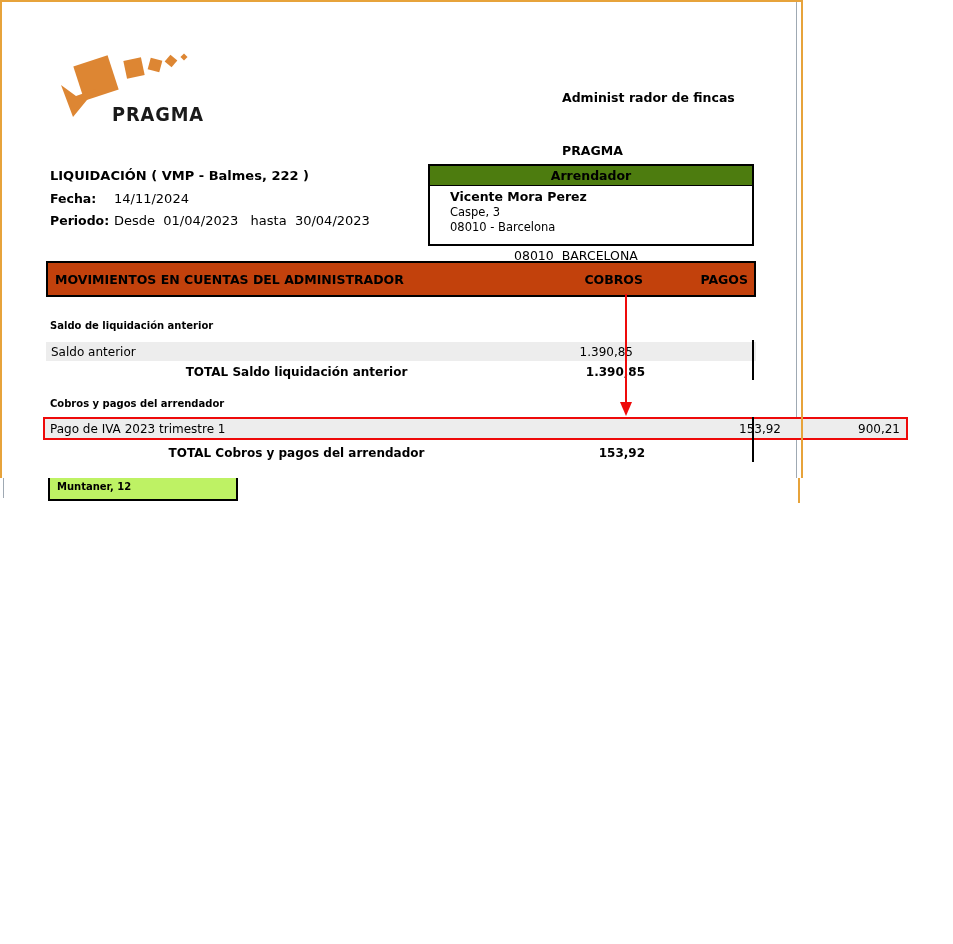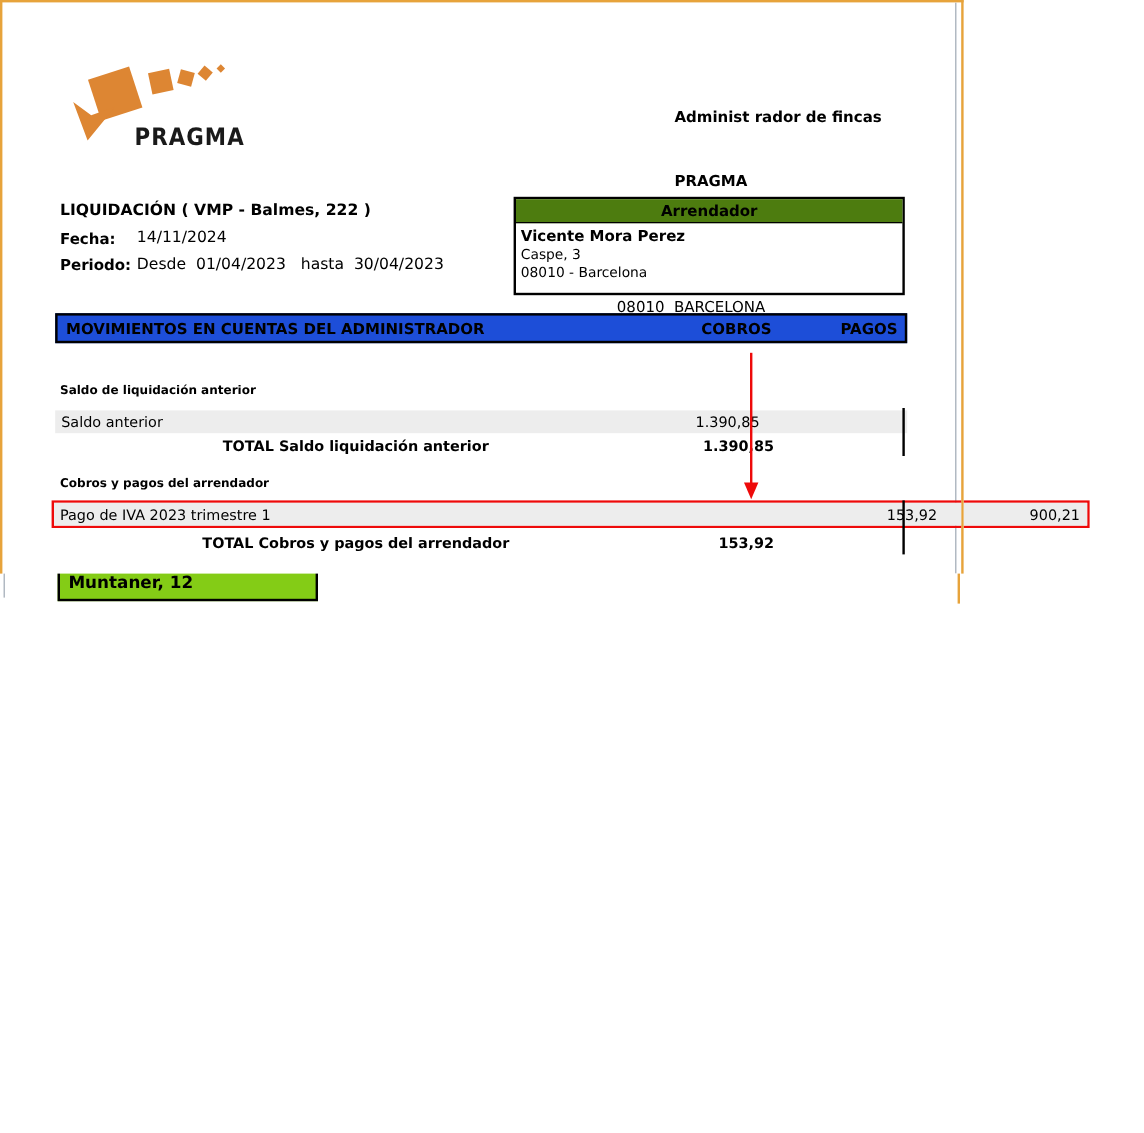--- a/index.html
+++ b/index.html
@@ -28,7 +28,7 @@
   .abox{left:426px;top:162px;width:326px;border:2px solid #000;background:#fff;}
   .abox-head{height:20px;line-height:19px;background:#4d7c0f;border-bottom:1px solid #000;
              text-align:center;font-weight:bold;font-size:12.5px;}
-  .abox-body{padding:3px 6px 9px 4px;}
+  .abox-body{padding:3px 6px 9px 20px;}
   .abox-name{font-weight:bold;font-size:12.5px;line-height:16px;}
   .abox-line{font-size:11.5px;line-height:15px;}
   .thead{left:44px;top:259px;width:710px;height:25px;border:2px solid #000;background:#1d4ed8;

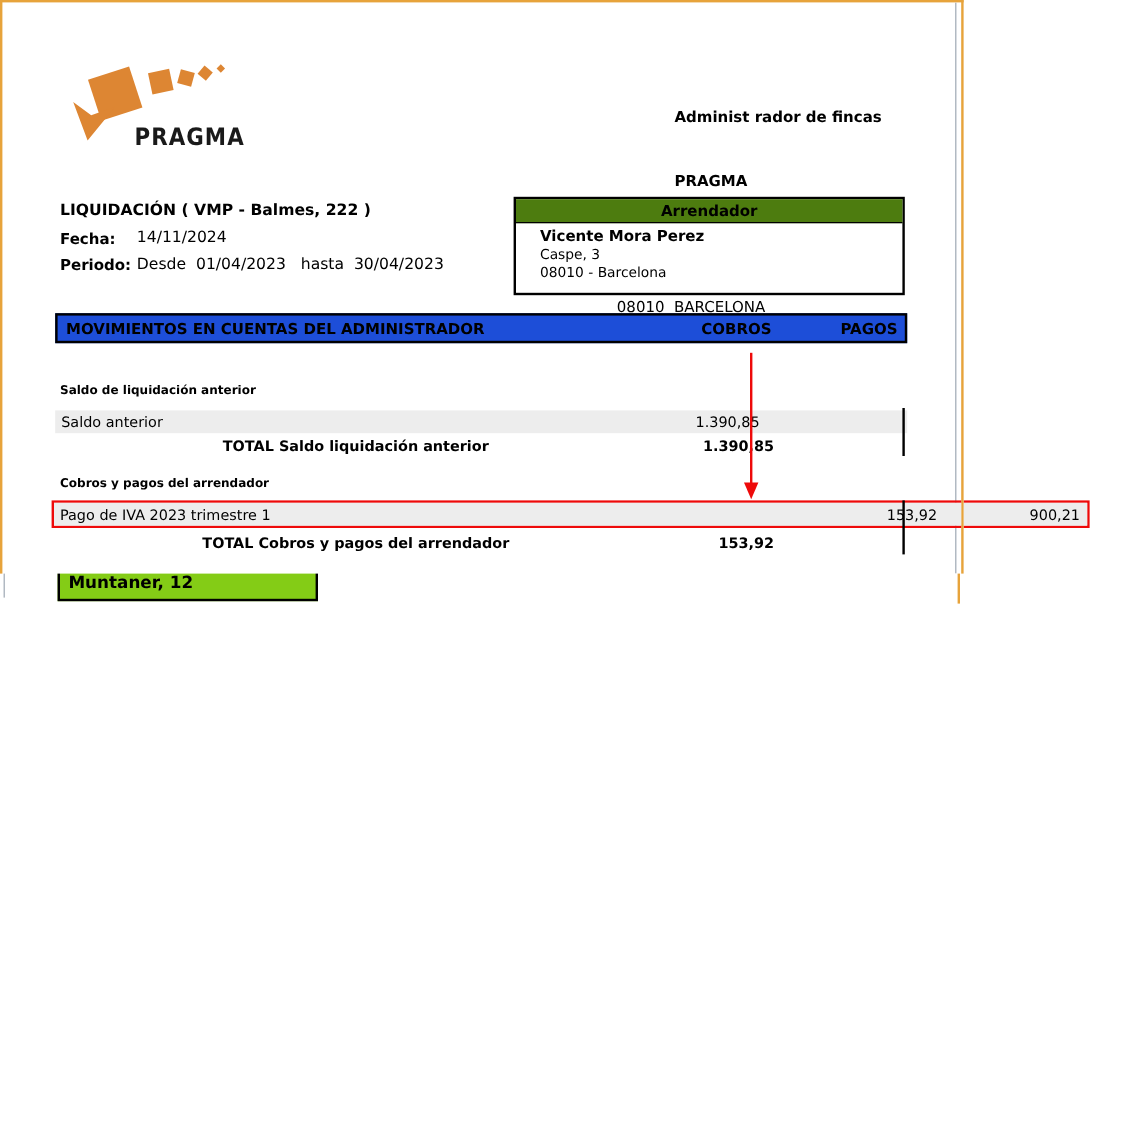--- a/index.html
+++ b/index.html
@@ -31,7 +31,7 @@
   .abox-body{padding:3px 6px 9px 20px;}
   .abox-name{font-weight:bold;font-size:12.5px;line-height:16px;}
   .abox-line{font-size:11.5px;line-height:15px;}
-  .thead{left:44px;top:259px;width:710px;height:25px;border:2px solid #000;background:#1d4ed8;
+  .thead{left:44px;top:259px;width:710px;height:36px;border:2px solid #000;background:#c2410c;
          display:grid;grid-template-columns:1fr 105px 105px;align-items:center;
          font-weight:bold;font-size:12.5px;}
   .thead .c-desc{padding-left:7px;}

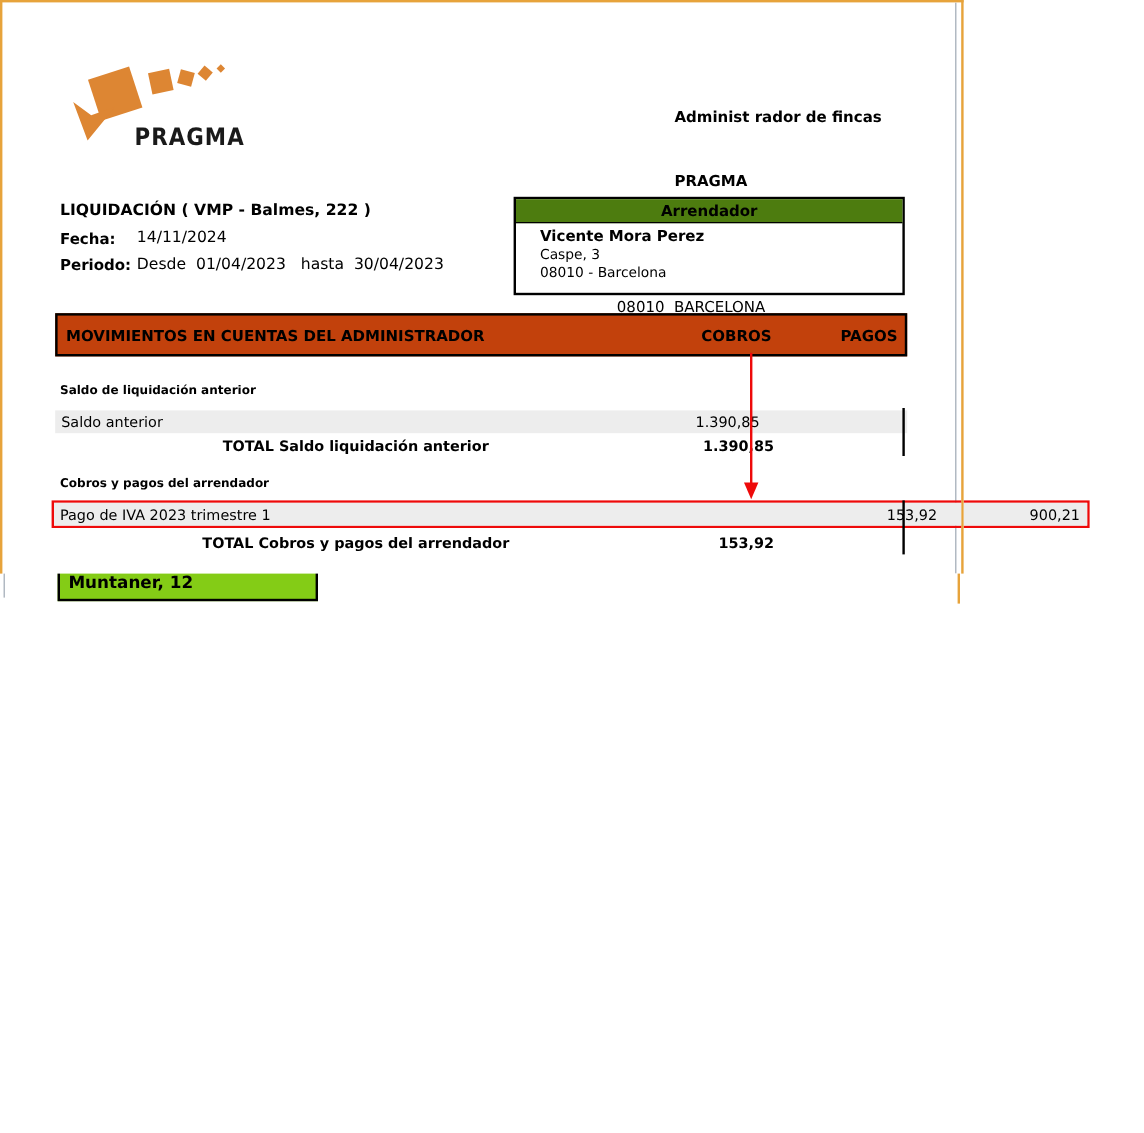--- a/index.html
+++ b/index.html
@@ -51,8 +51,8 @@
   .arrow .ah{position:absolute;left:0;top:108px;width:0;height:0;
              border-left:6px solid transparent;border-right:6px solid transparent;
              border-top:14px solid #EE0A0A;}
-  .footer-tab{left:44px;top:470px;width:217px;height:29px;border:2px solid #000;
-              font-size:14px;font-weight:bold;line-height:25px;padding-left:7px;background:#84cc16;}
+  .footer-tab{left:44px;top:470px;width:190px;height:29px;border:2px solid #000;
+              font-size:10px;font-weight:bold;line-height:25px;padding-left:7px;background:#bef264;}
   .logo svg text{font-family:"DejaVu Sans","Liberation Sans",sans-serif;}
 </style>
 </head>

